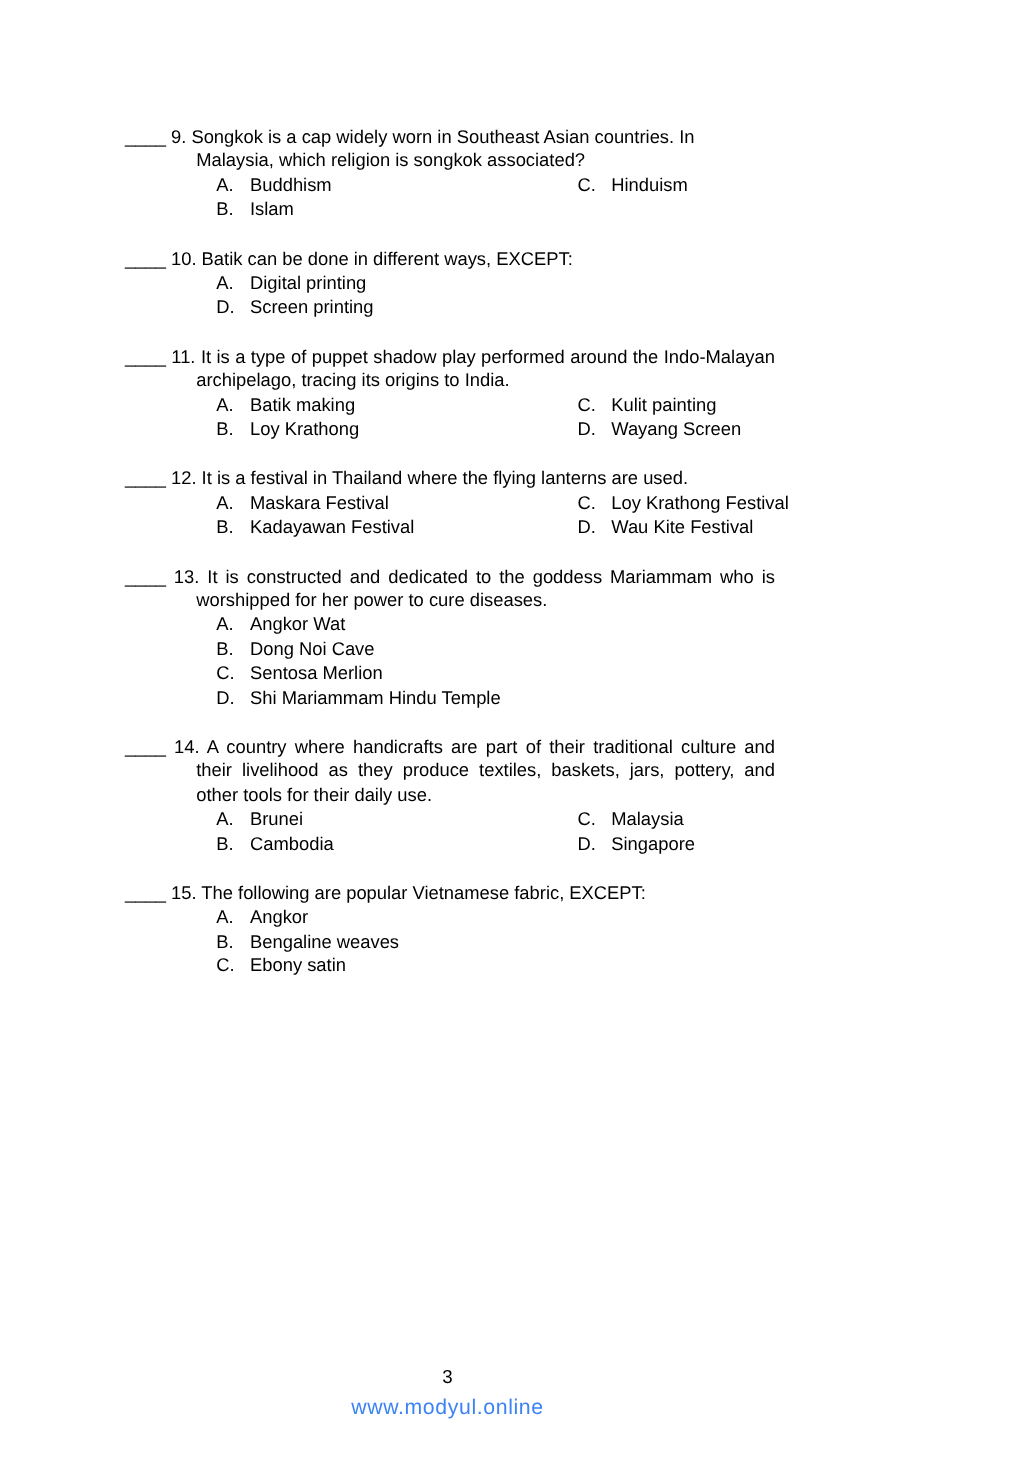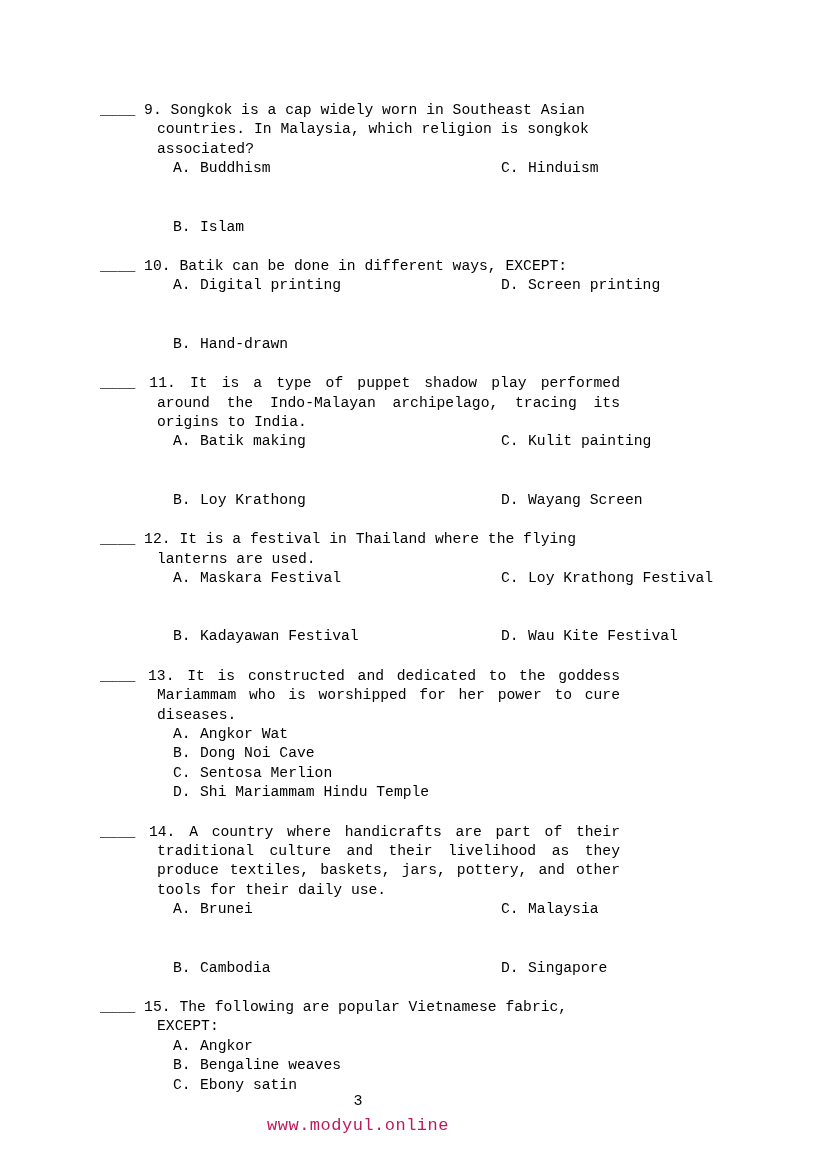--- a/index.html
+++ b/index.html
@@ -13,7 +13,7 @@
     height: 1169px;
     background: #ffffff;
     color: #000000;
-    font-family: Liberation Mono, monospace;
+    font-family: Liberation Sans, sans-serif;
     font-size: 14.7px;
     line-height: 19.4px;
     overflow: hidden;

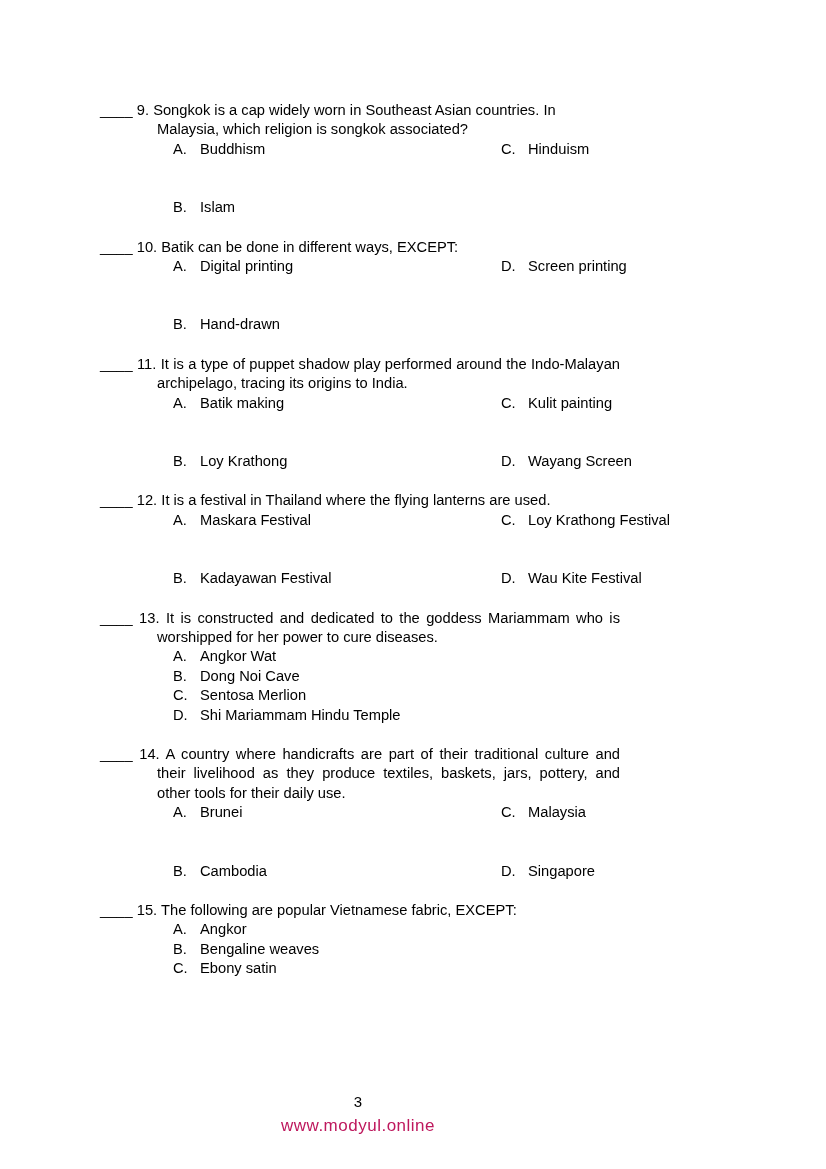--- a/index.html
+++ b/index.html
@@ -34,7 +34,6 @@
   }
   .options {
     margin-left: 73px;
-    gap: 39px;
   }
   .options.cols-2 {
     display: grid;

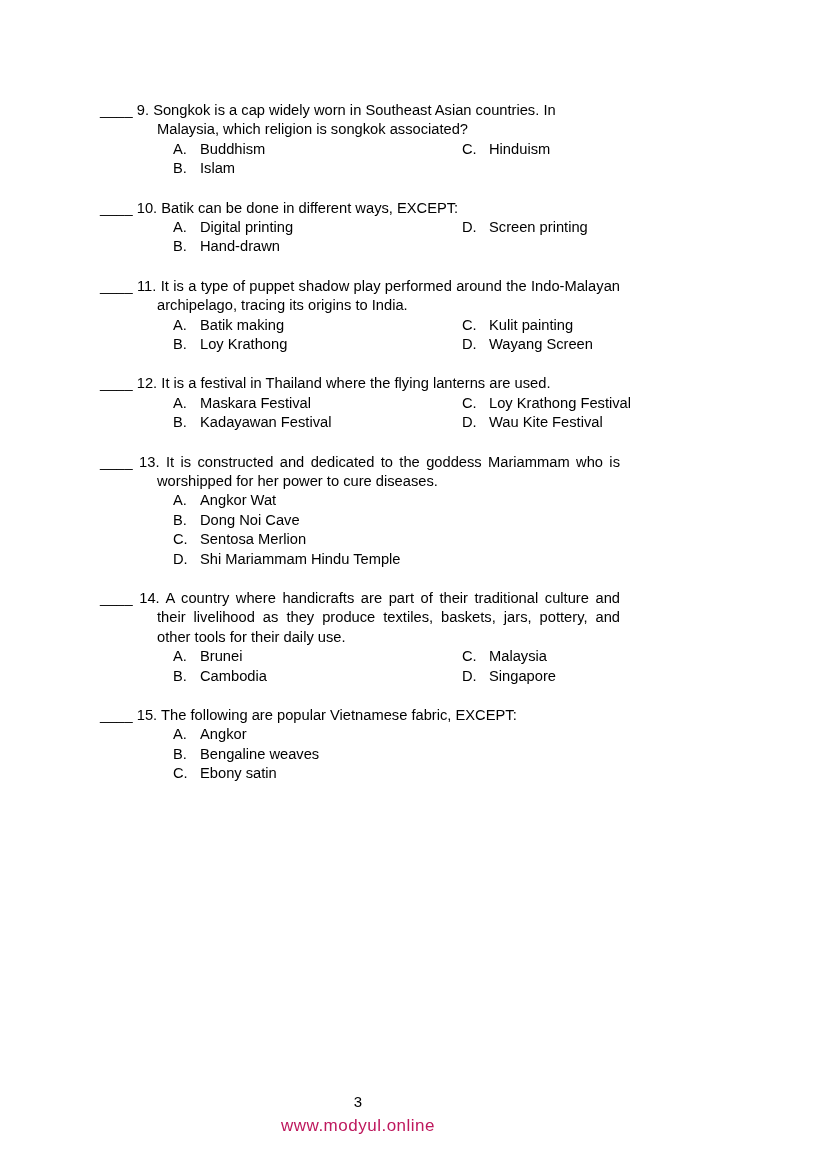--- a/index.html
+++ b/index.html
@@ -90,7 +90,6 @@
     <div class="options cols-2">
   <div class="option"><span class="opt-letter">A.</span><span class="opt-text">Digital printing</span></div>
 
-  <div class="option"><span class="opt-letter">B.</span><span class="opt-text">Hand-drawn</span></div>
 
 
   <div class="option"><span class="opt-letter">D.</span><span class="opt-text">Screen printing</span></div>

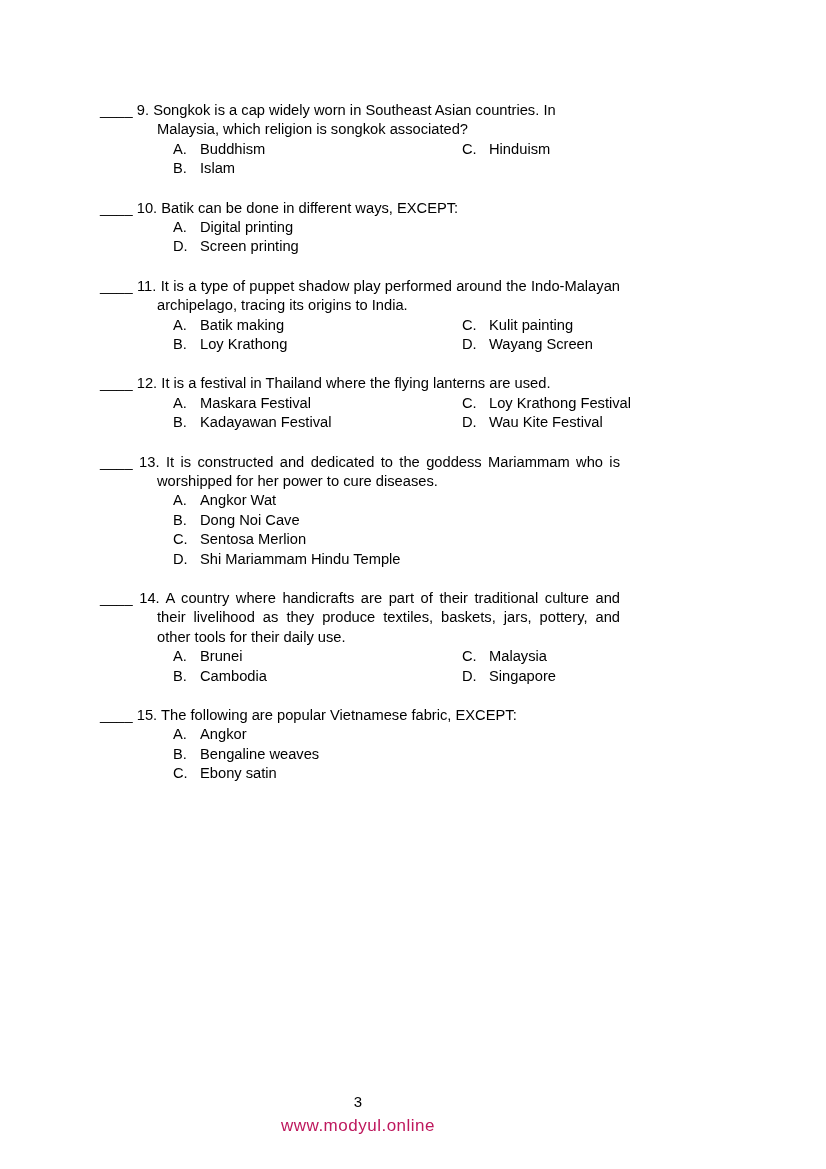--- a/index.html
+++ b/index.html
@@ -62,7 +62,7 @@
     left: 0;
     width: 100%;
     text-align: center;
-    color: #be185d;
+    color: #3b82f6;
     font-size: 17px;
     letter-spacing: 0.5px;
   }

